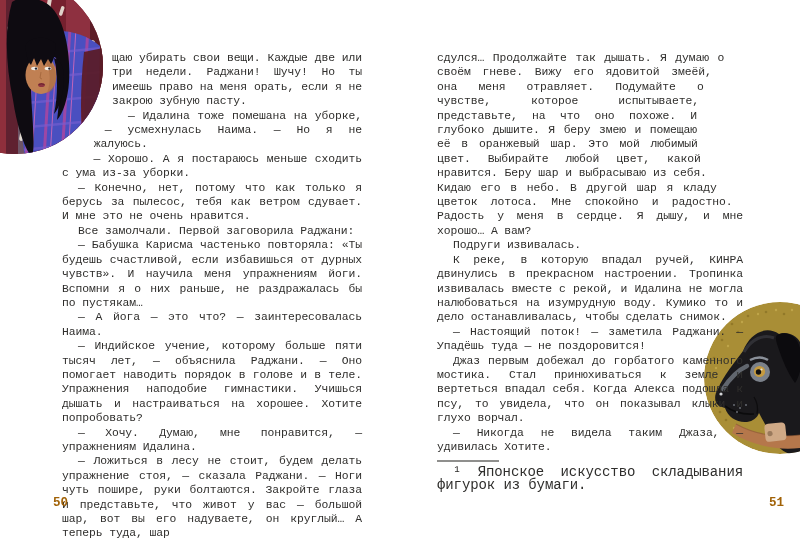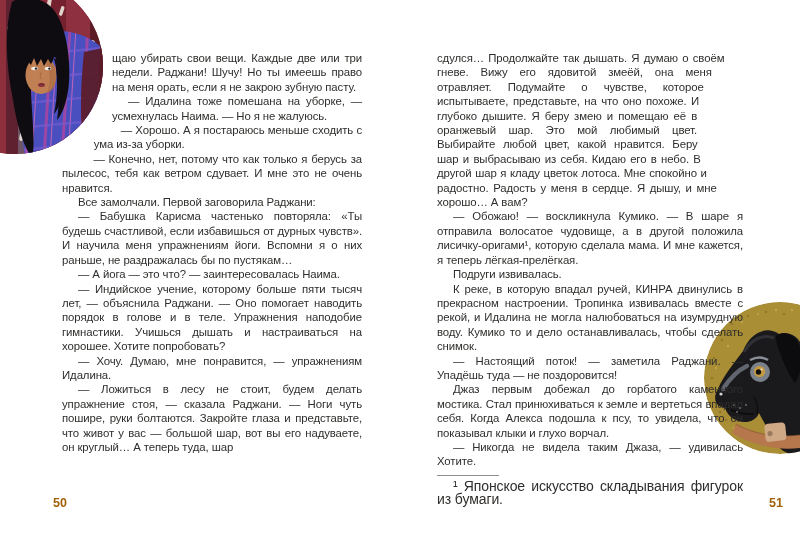--- a/index.html
+++ b/index.html
@@ -6,7 +6,7 @@
   html,body{margin:0;padding:0;background:#ffffff;}
   .stage{
     position:relative;width:800px;height:538px;background:#ffffff;overflow:hidden;
-    font-family:Liberation Sans, sans-serif;color:#2f2e2c;
+    font-family:Liberation Mono, monospace;color:#2f2e2c;
   }
   .text-col{
     position:absolute;top:51px;font-size:11.4px;line-height:14.4px;

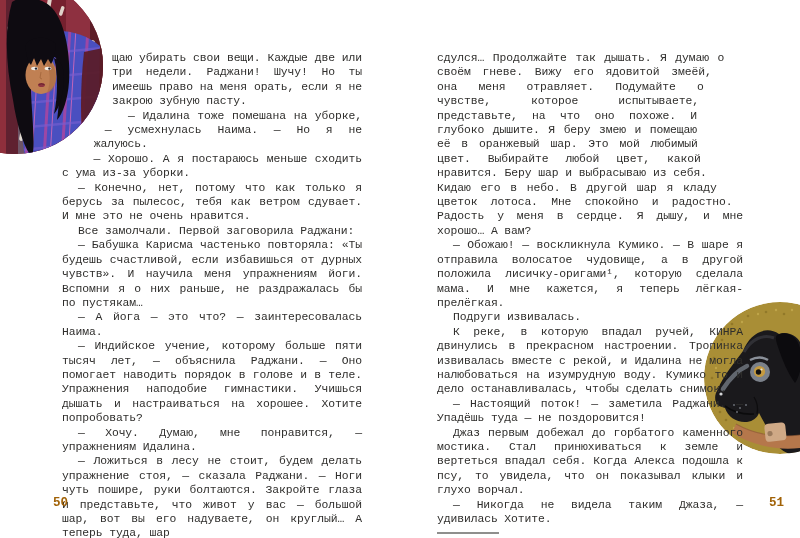--- a/index.html
+++ b/index.html
@@ -170,7 +170,6 @@
     <div>
 
     <p class="para continuation">сдулся… Продолжайте так дышать. Я думаю о своём гневе. Вижу его ядовитой змеёй, она меня отравляет. Подумайте о чувстве, которое испытываете, представьте, на что оно похоже. И глубоко дышите. Я беру змею и помещаю её в оранжевый шар. Это мой любимый цвет. Выбирайте любой цвет, какой нравится. Беру шар и выбрасываю из себя. Кидаю его в небо. В другой шар я кладу цветок лотоса. Мне спокойно и радостно. Радость у меня в сердце. Я дышу, и мне хорошо… А вам?</p>
-        <p class="para">— Обожаю! — воскликнула Кумико. — В шаре я отправила волосатое чудовище, а в другой положила лисичку-оригами¹, которую сделала мама. И мне кажется, я теперь лёгкая-прелёгкая.</p>
         <p class="para">Подруги извивалась.</p>
         <p class="para">К реке, в которую впадал ручей, КИНРА двинулись в прекрасном настроении. Тропинка извивалась вместе с рекой, и Идалина не могла налюбоваться на изумрудную воду. Кумико то и дело останавливалась, чтобы сделать снимок.</p>
         <p class="para">— Настоящий поток! — заметила Раджани. — Упадёшь туда — не поздоровится!</p>

